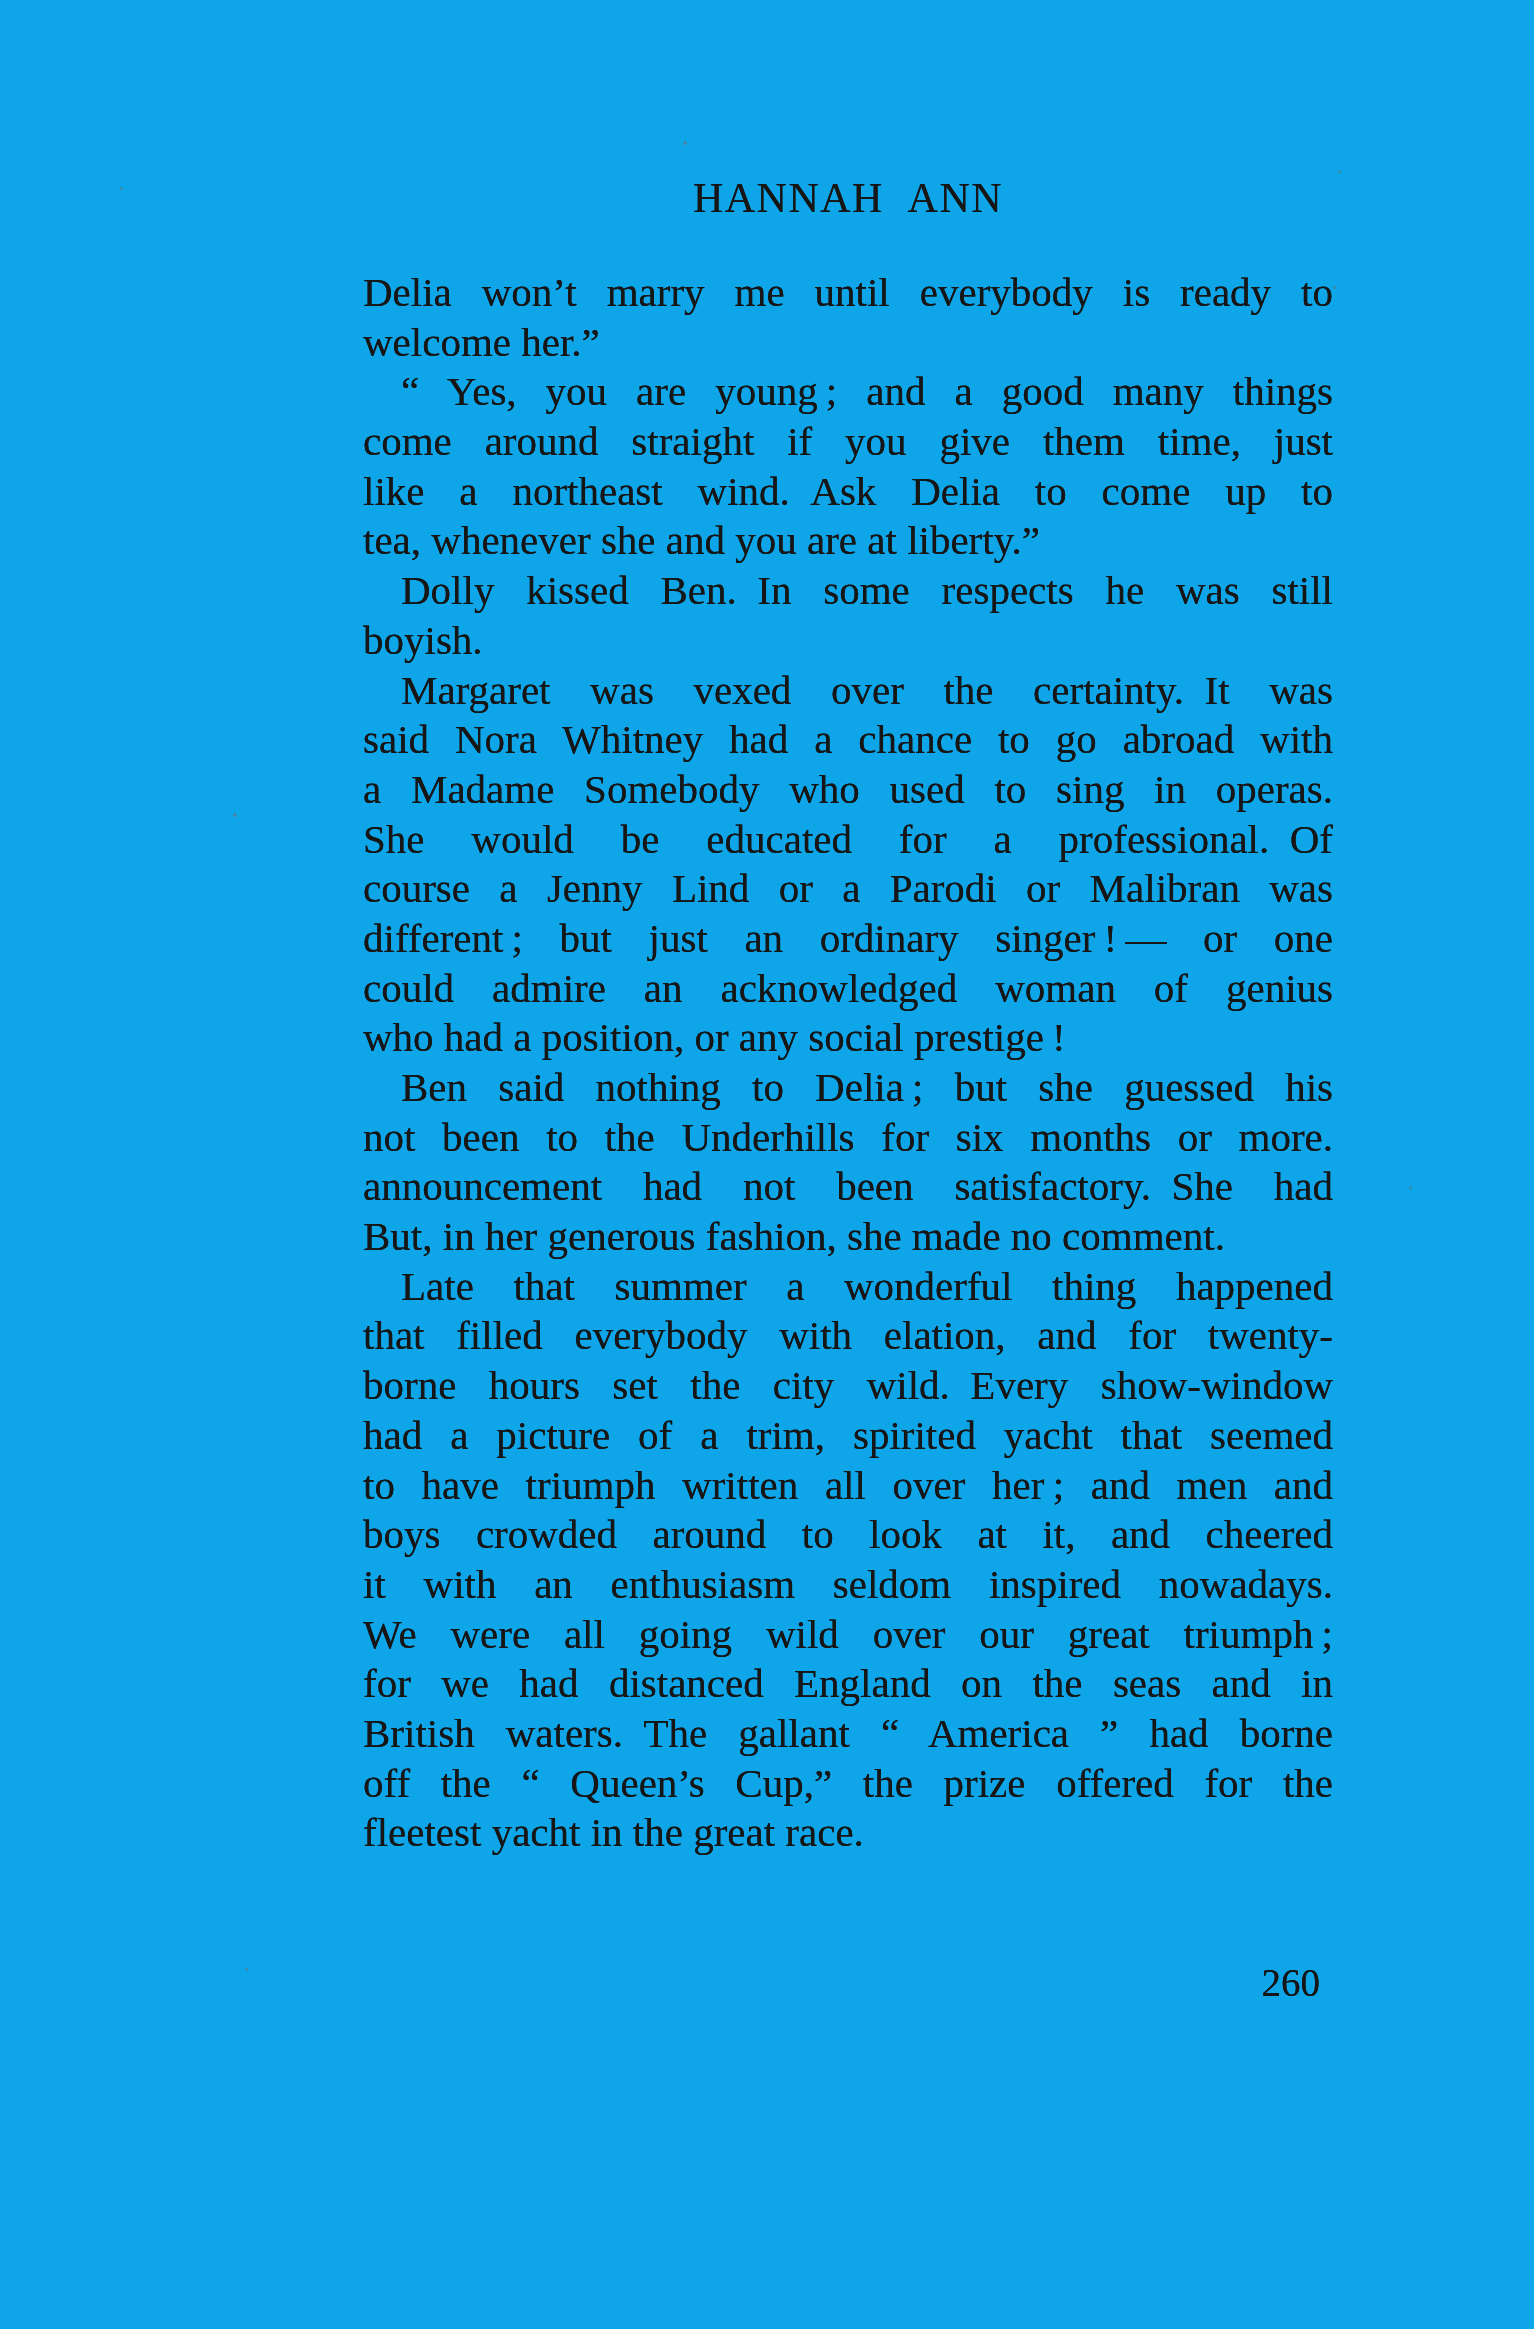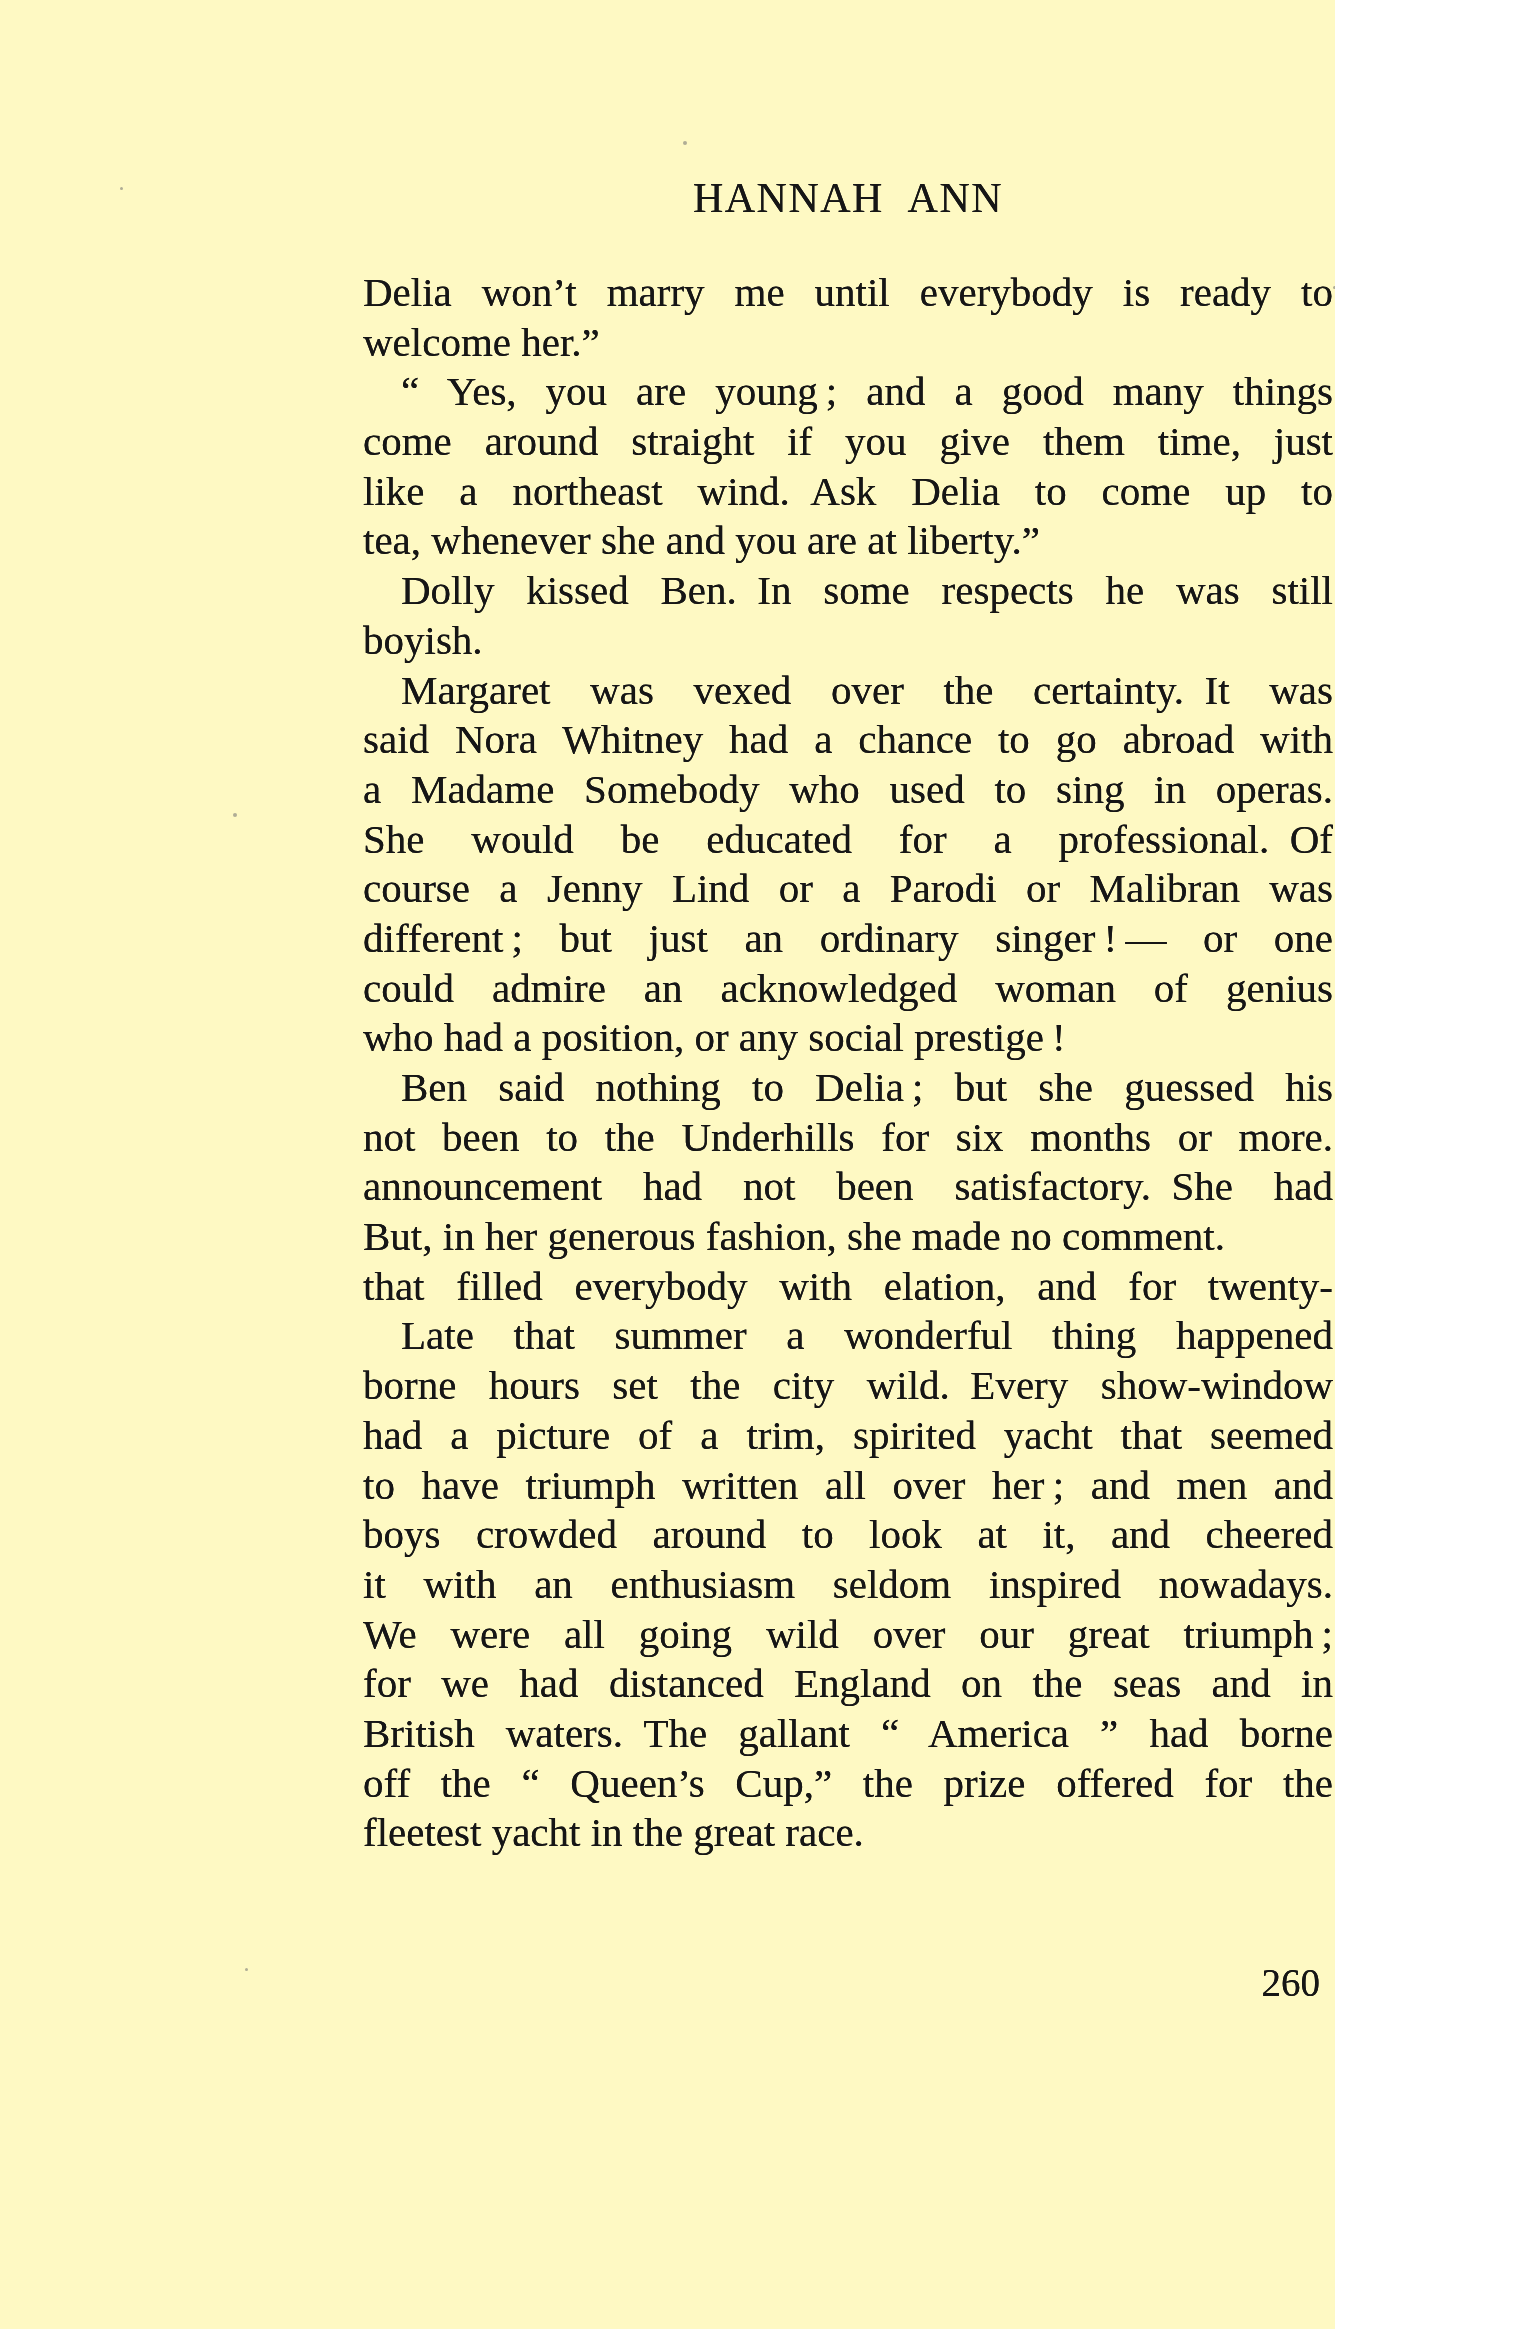--- a/index.html
+++ b/index.html
@@ -5,8 +5,8 @@
   html,body { margin:0; padding:0; background:#ffffff; }
   .sheet {
     position:relative;
-    width:1335px; height:2329px;
-    background:#fef9c3;
+    width:1534px; height:2329px;
+    background:#0ea5e9;
     overflow:hidden;
     font-family:"Liberation Serif","DejaVu Serif",serif;
     color:#161616;

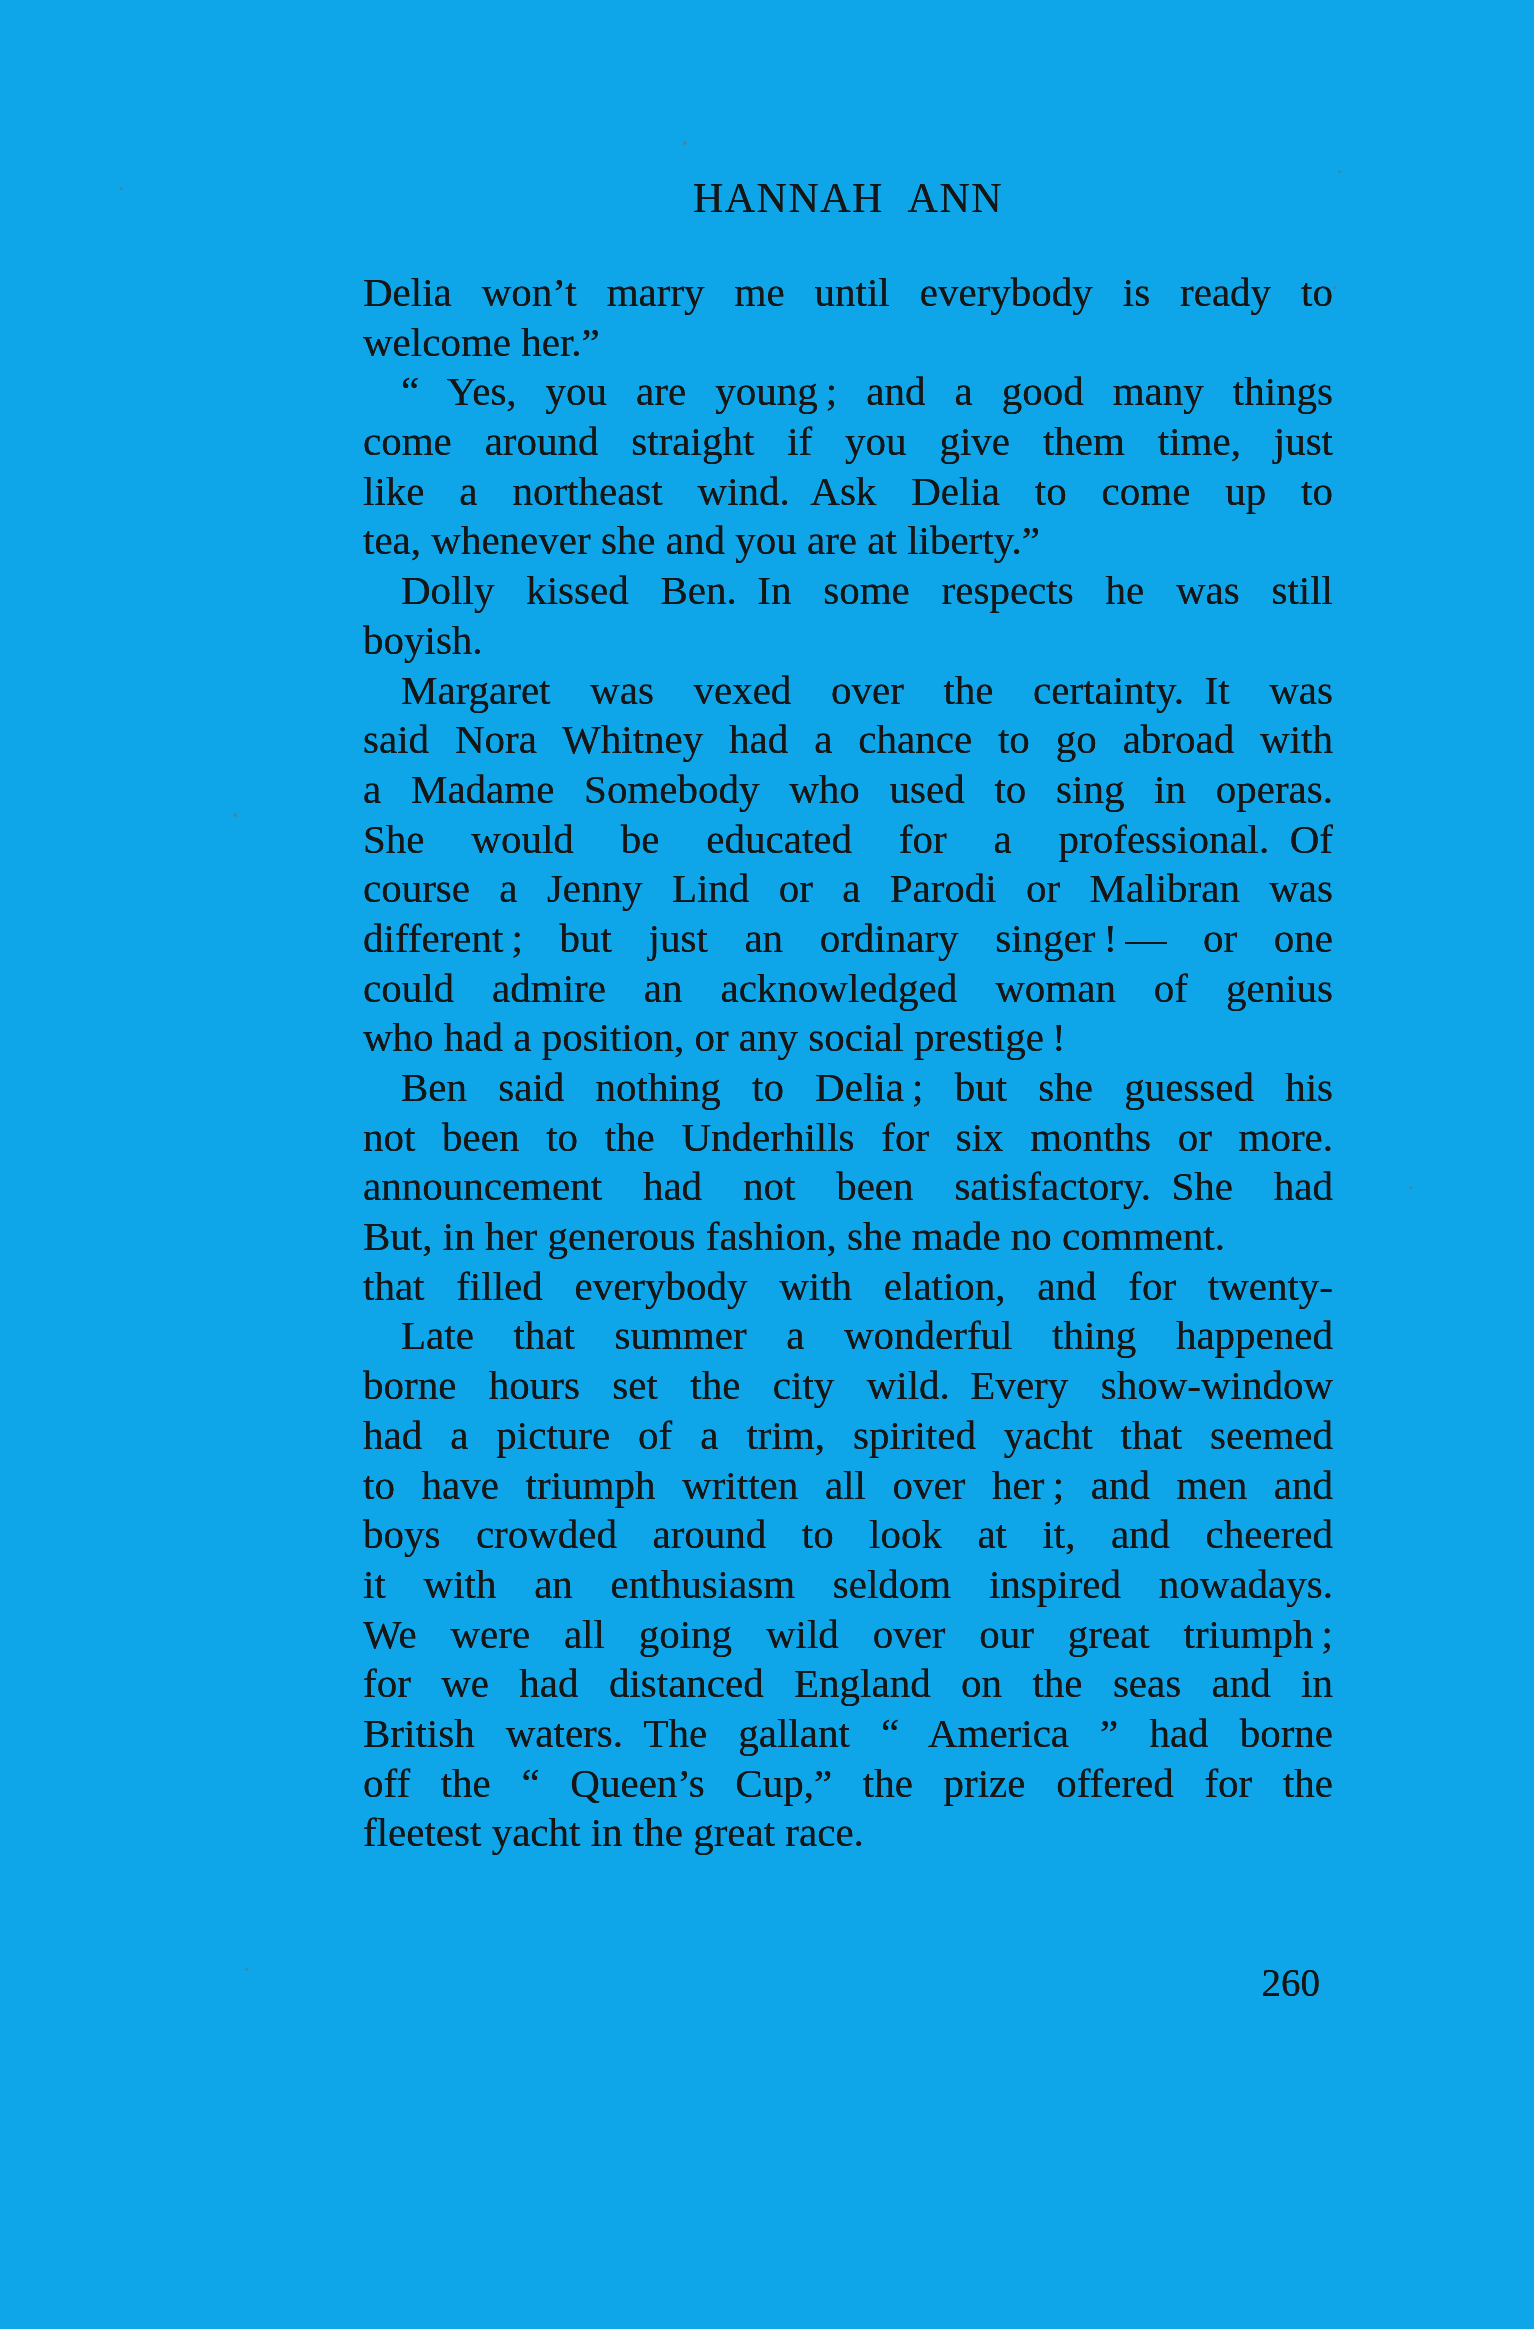--- a/index.html
+++ b/index.html
@@ -82,8 +82,8 @@
         <div class="line">not been to the Underhills for six months or more.</div>
         <div class="line">announcement had not been satisfactory. She had</div>
         <div class="line last">But, in her generous fashion, she made no comment.</div>
+        <div class="line indent">Late that summer a wonderful thing happened</div>
         <div class="line">that filled everybody with elation, and for twenty-</div>
-        <div class="line indent">Late that summer a wonderful thing happened</div>
         <div class="line">borne hours set the city wild. Every show-window</div>
         <div class="line">had a picture of a trim, spirited yacht that seemed</div>
         <div class="line">to have triumph written all over her ; and men and</div>

